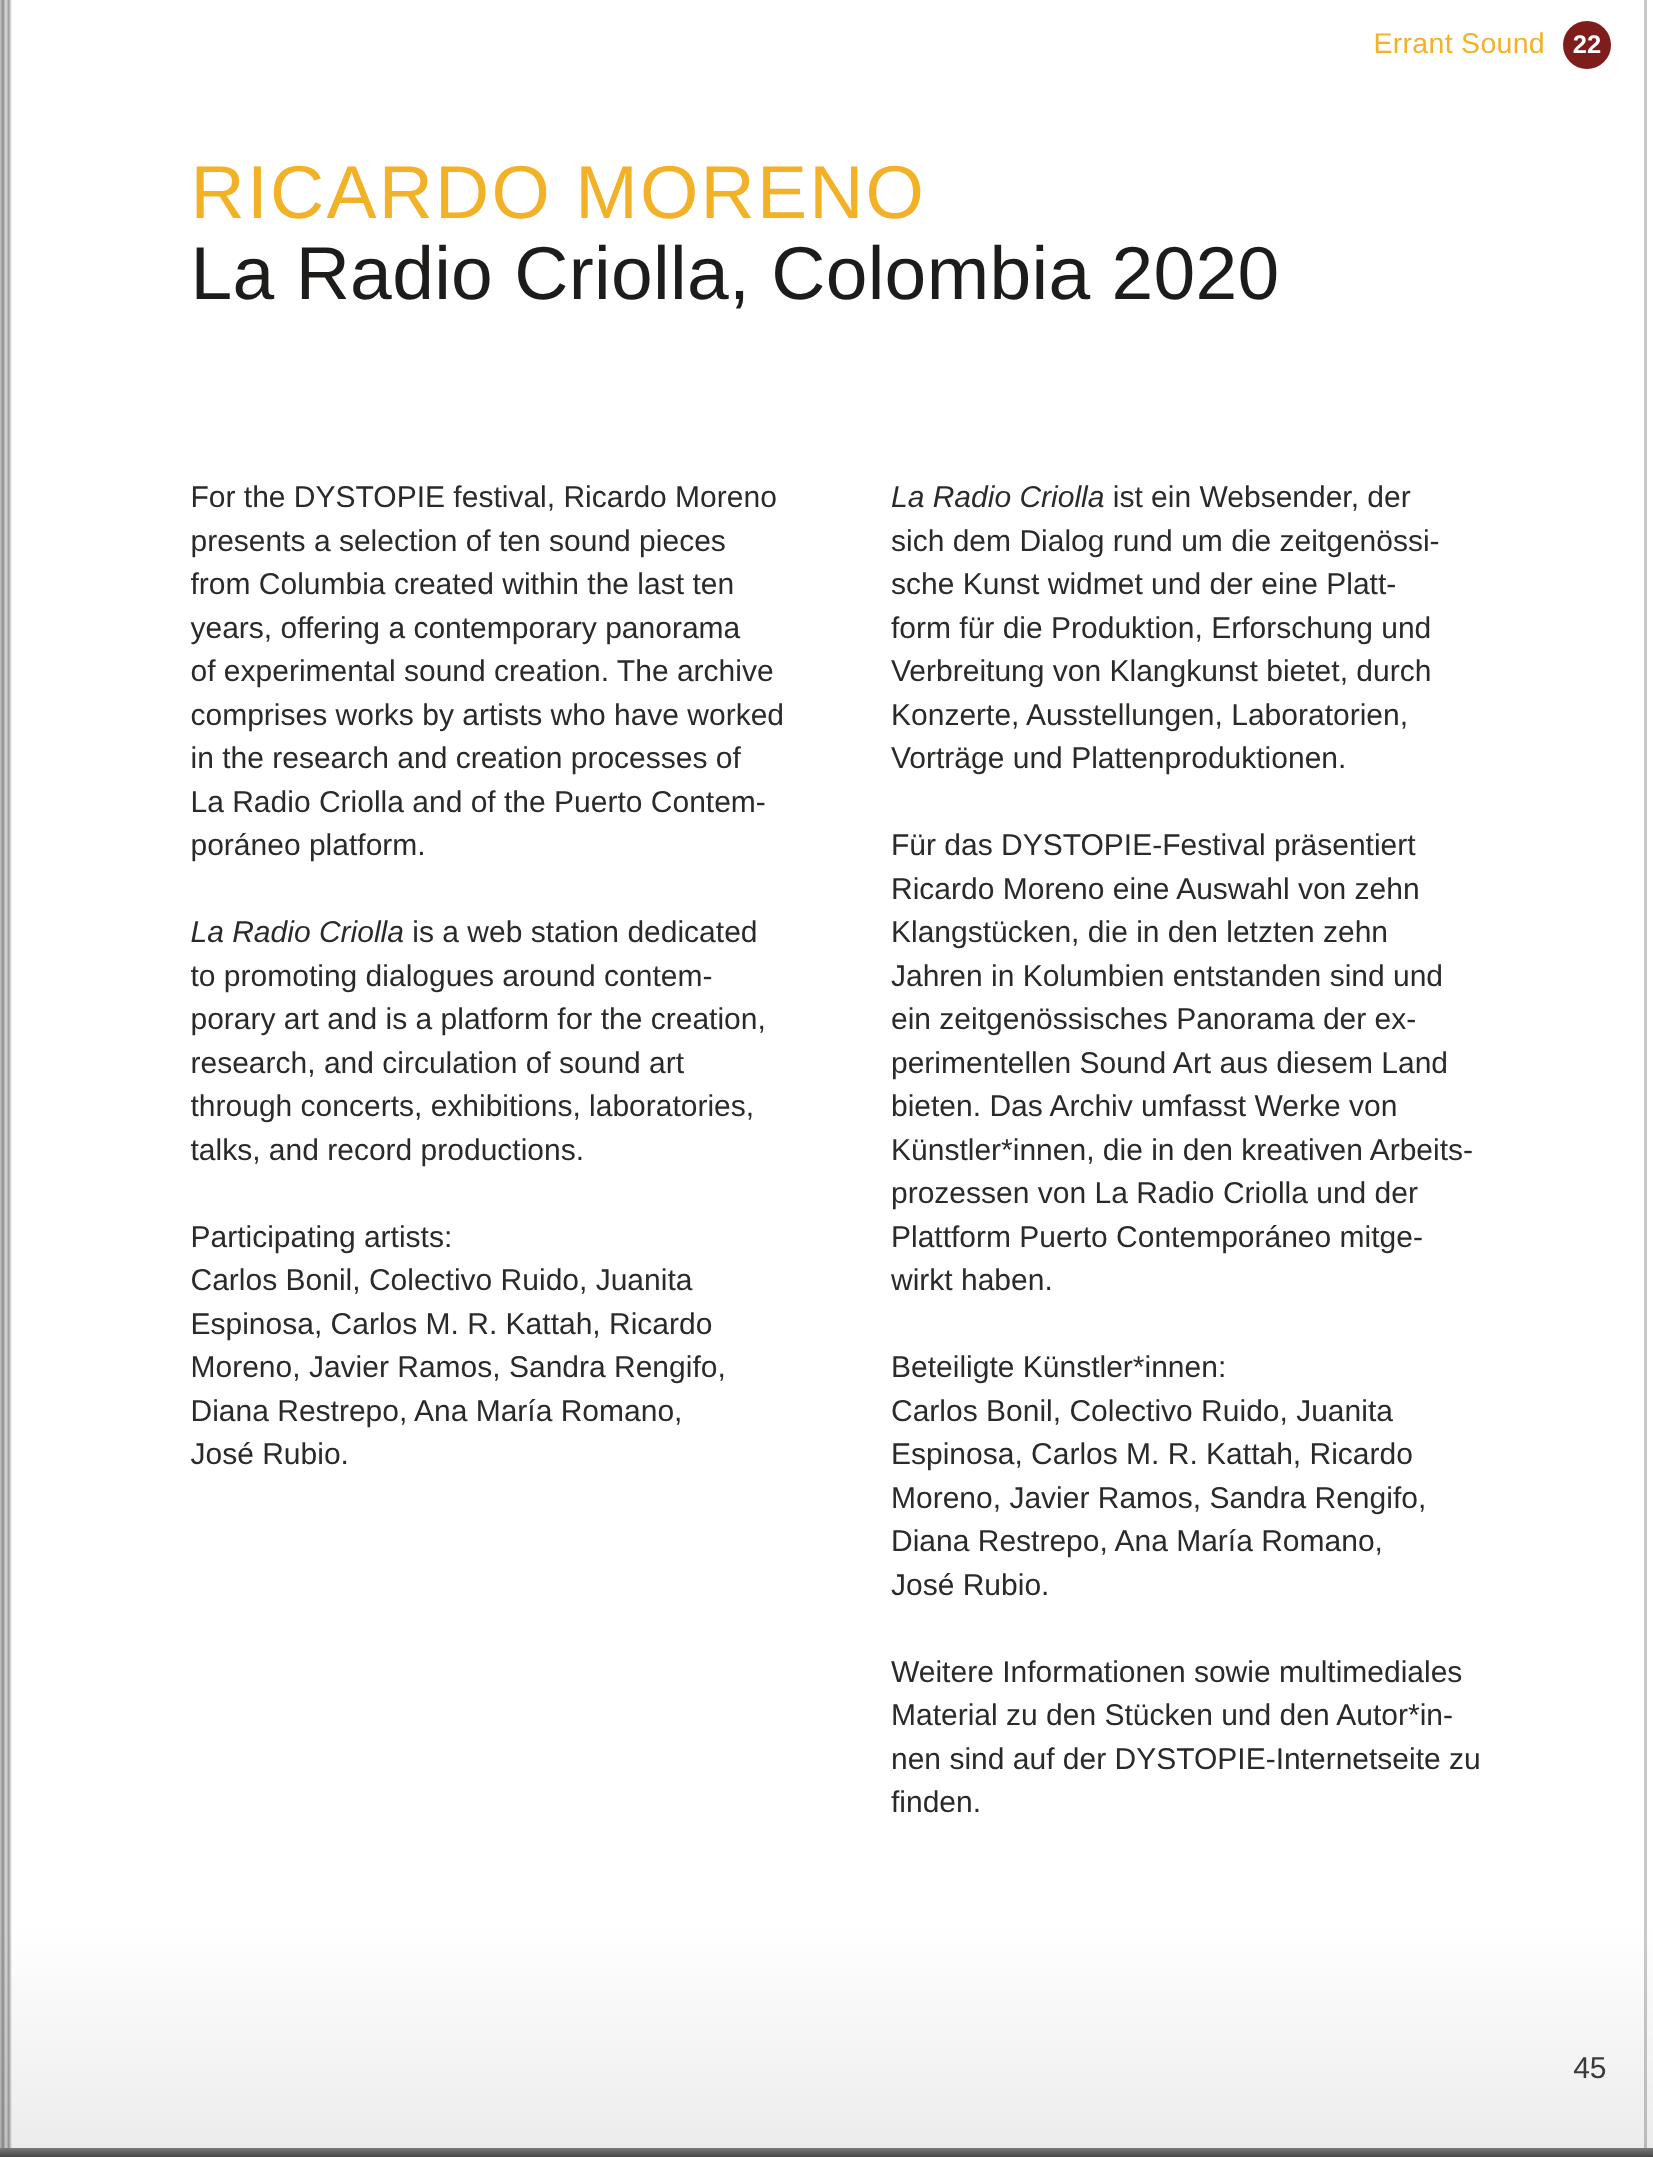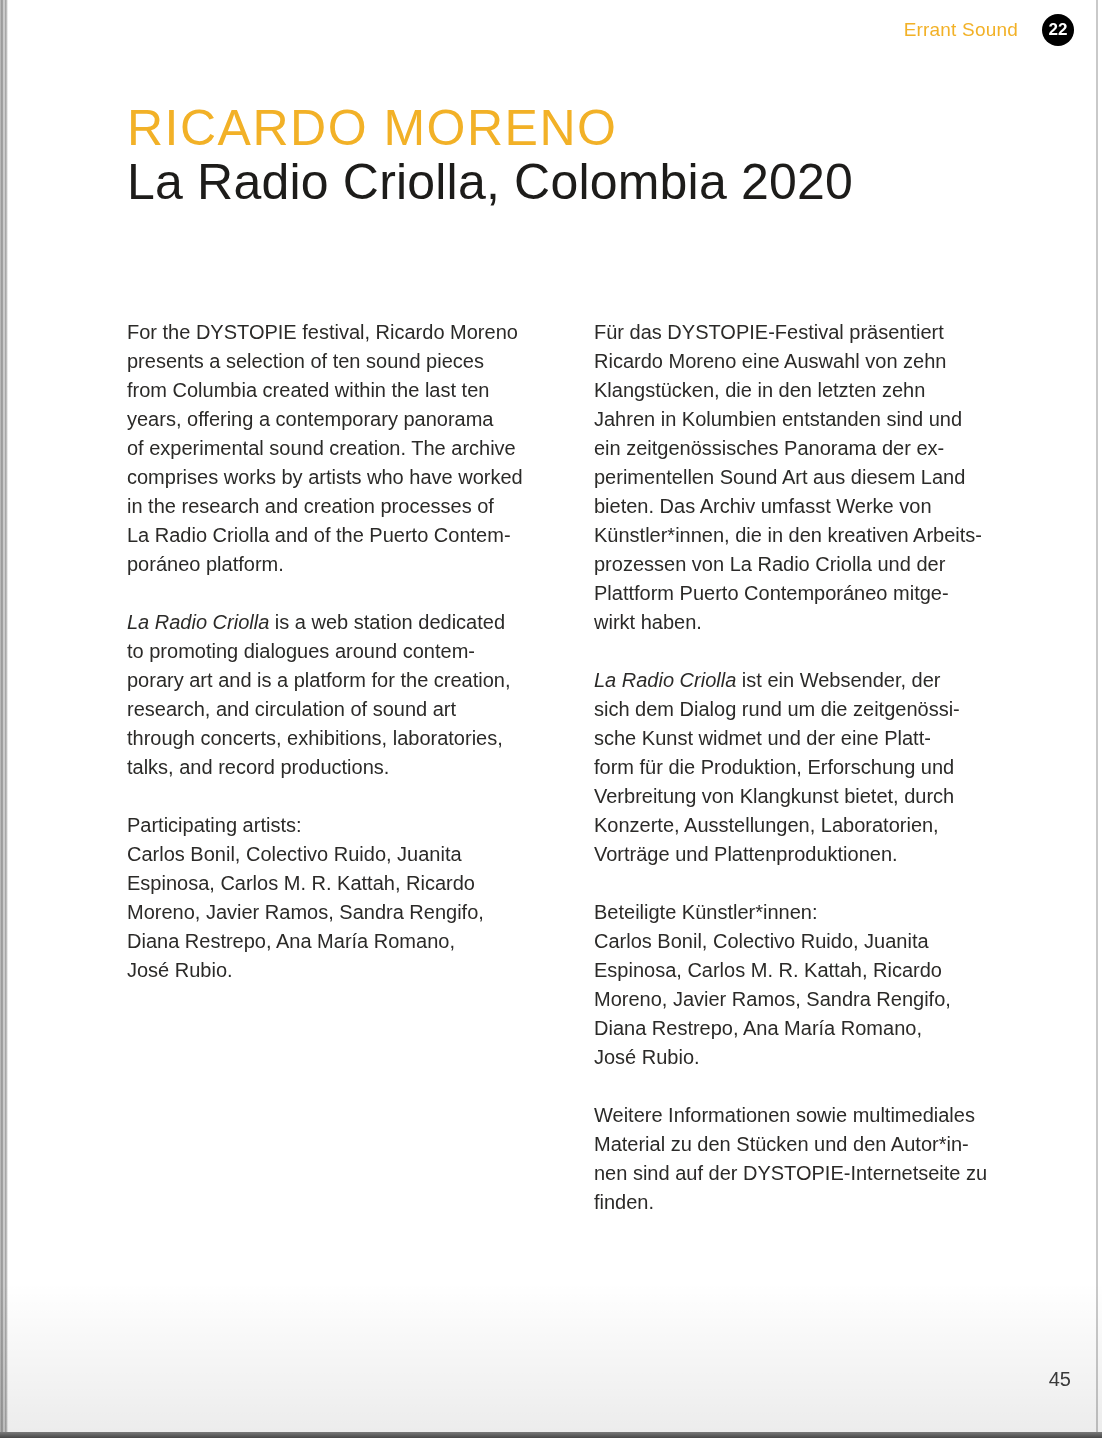--- a/index.html
+++ b/index.html
@@ -55,7 +55,7 @@
     right: 28px;
     display: flex;
     align-items: center;
-    gap: 24px;
+    gap: 12px;
   }
   .brand {
     color: var(--accent, #f2b127);

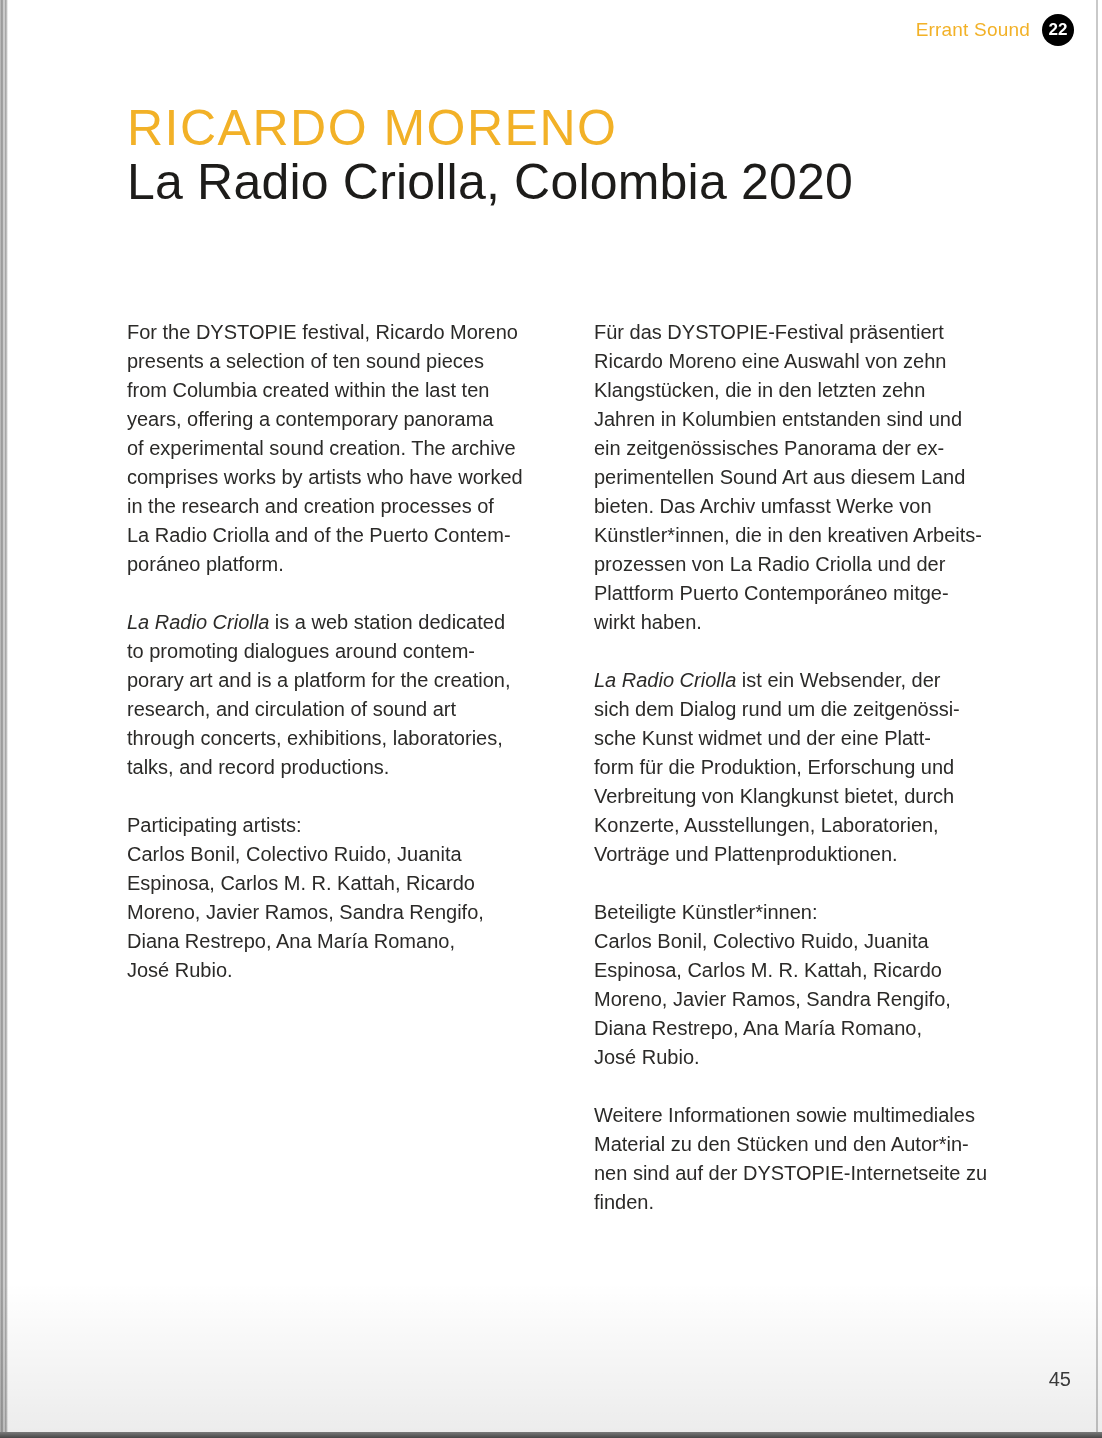--- a/index.html
+++ b/index.html
@@ -66,7 +66,7 @@
     width: 32px;
     height: 32px;
     border-radius: 50%;
-    background: #000000;
+    background: #7f1d1d;
     color: #ffffff;
     font-size: 17px;
     font-weight: bold;

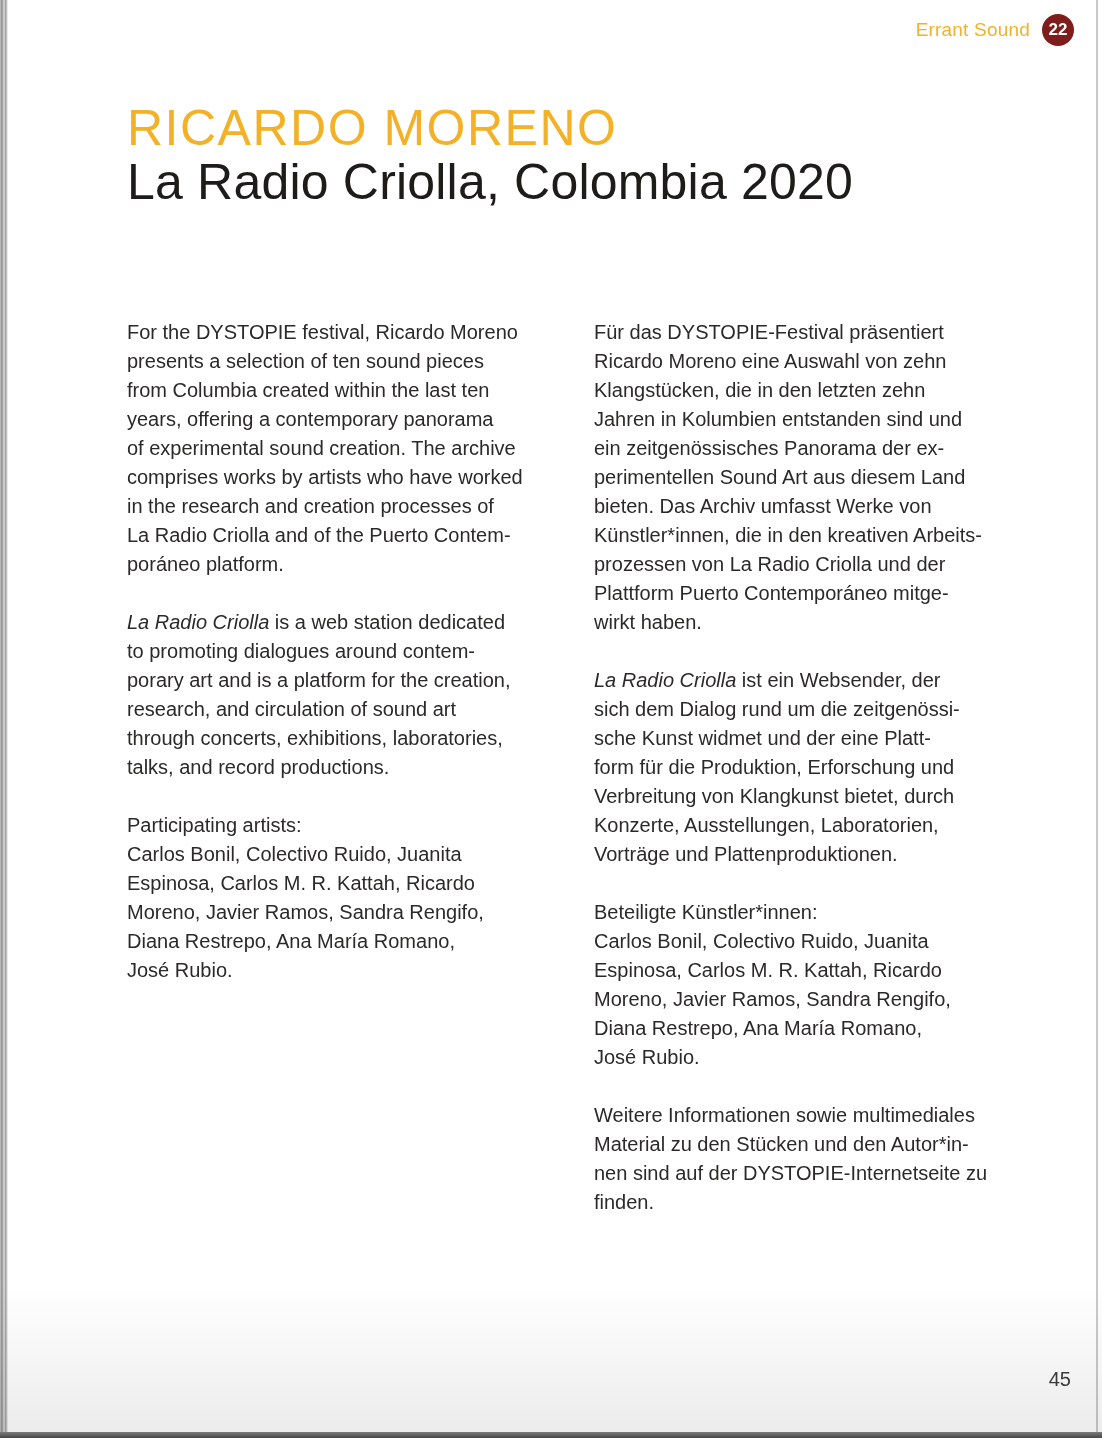--- a/index.html
+++ b/index.html
@@ -175,6 +175,13 @@
   </section>
 
   <section class="col col-de">
+    <p><span class="italic-lead">La Radio Criolla</span><span> ist ein Websender, der
+sich dem Dialog rund um die zeitgenössi-
+sche Kunst widmet und der eine Platt-
+form für die Produktion, Erforschung und
+Verbreitung von Klangkunst bietet, durch
+Konzerte, Ausstellungen, Laboratorien,
+Vorträge und Plattenproduktionen.</span></p>
     <p>Für das DYSTOPIE-Festival präsentiert
 Ricardo Moreno eine Auswahl von zehn
 Klangstücken, die in den letzten zehn
@@ -186,13 +193,6 @@
 prozessen von La Radio Criolla und der
 Plattform Puerto Contemporáneo mitge-
 wirkt haben.</p>
-    <p><span class="italic-lead">La Radio Criolla</span><span> ist ein Websender, der
-sich dem Dialog rund um die zeitgenössi-
-sche Kunst widmet und der eine Platt-
-form für die Produktion, Erforschung und
-Verbreitung von Klangkunst bietet, durch
-Konzerte, Ausstellungen, Laboratorien,
-Vorträge und Plattenproduktionen.</span></p>
     <p>Beteiligte Künstler*innen:
 Carlos Bonil, Colectivo Ruido, Juanita
 Espinosa, Carlos M. R. Kattah, Ricardo

